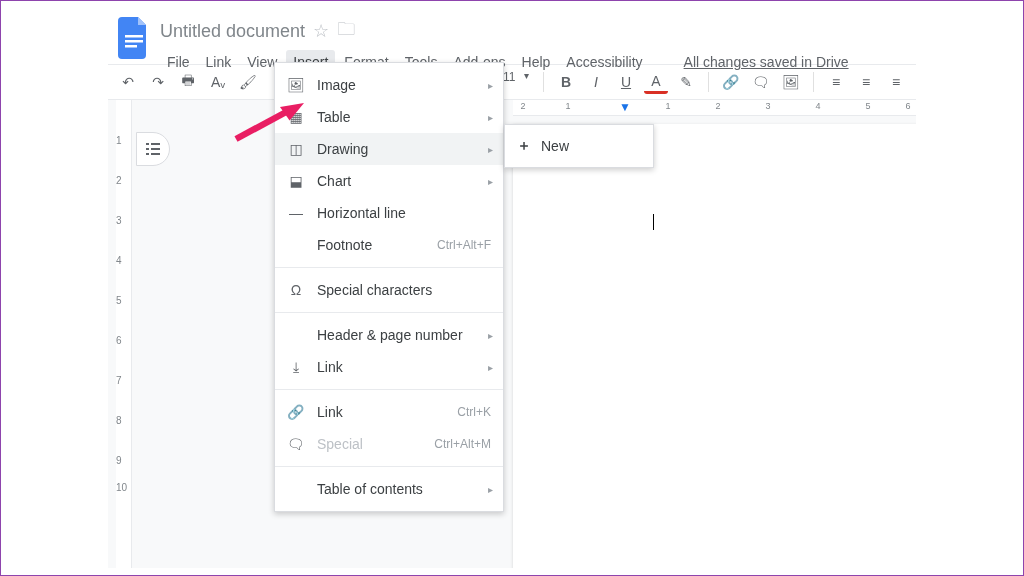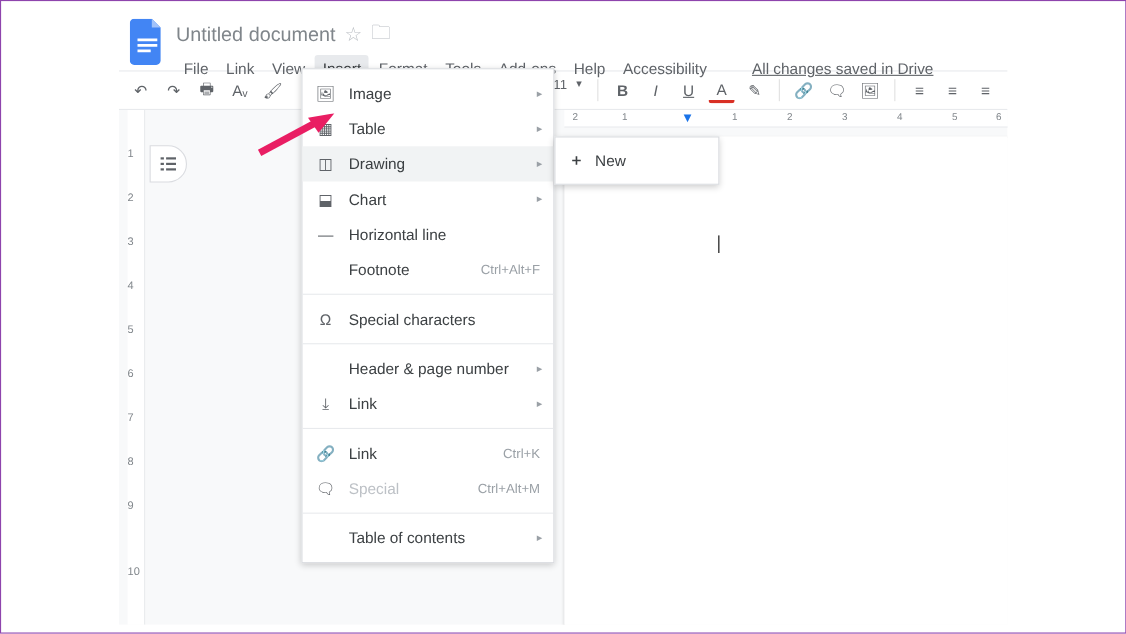--- a/index.html
+++ b/index.html
@@ -144,7 +144,7 @@
       <span class="tick" style="top:280px">7</span>
       <span class="tick" style="top:320px">8</span>
       <span class="tick" style="top:360px">9</span>
-      <span class="tick" style="top:420px">10</span>
+      <span class="tick" style="top:387px">10</span>
     </div>
     <div class="outline-btn">
       <svg width="16" height="16" viewBox="0 0 16 16">

